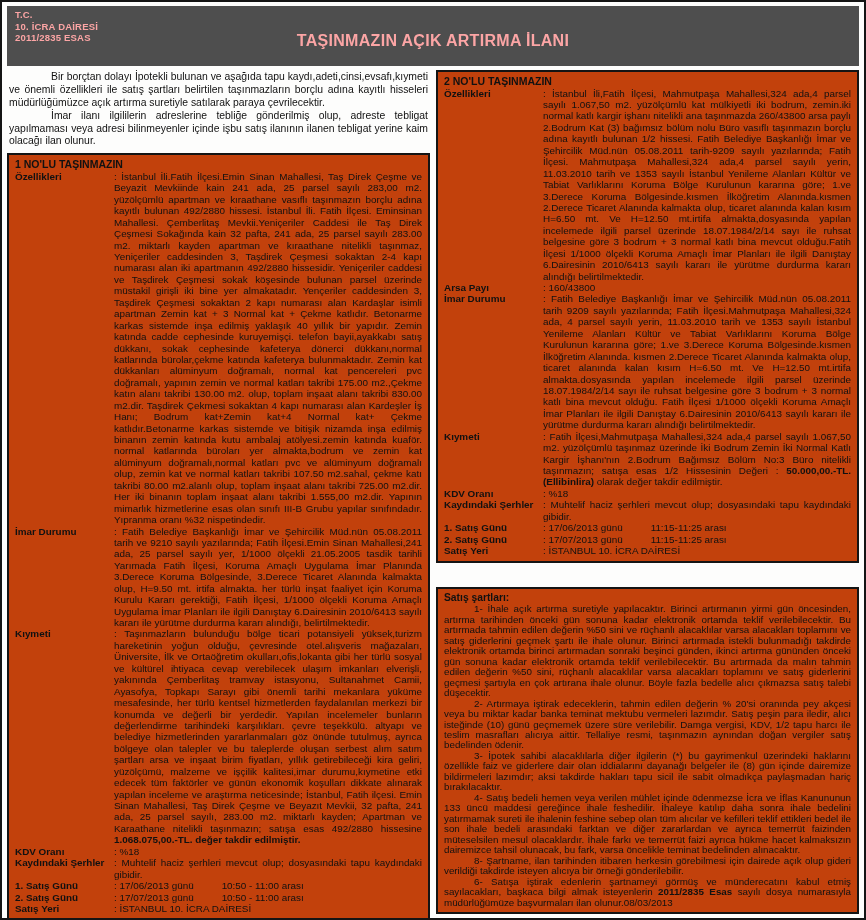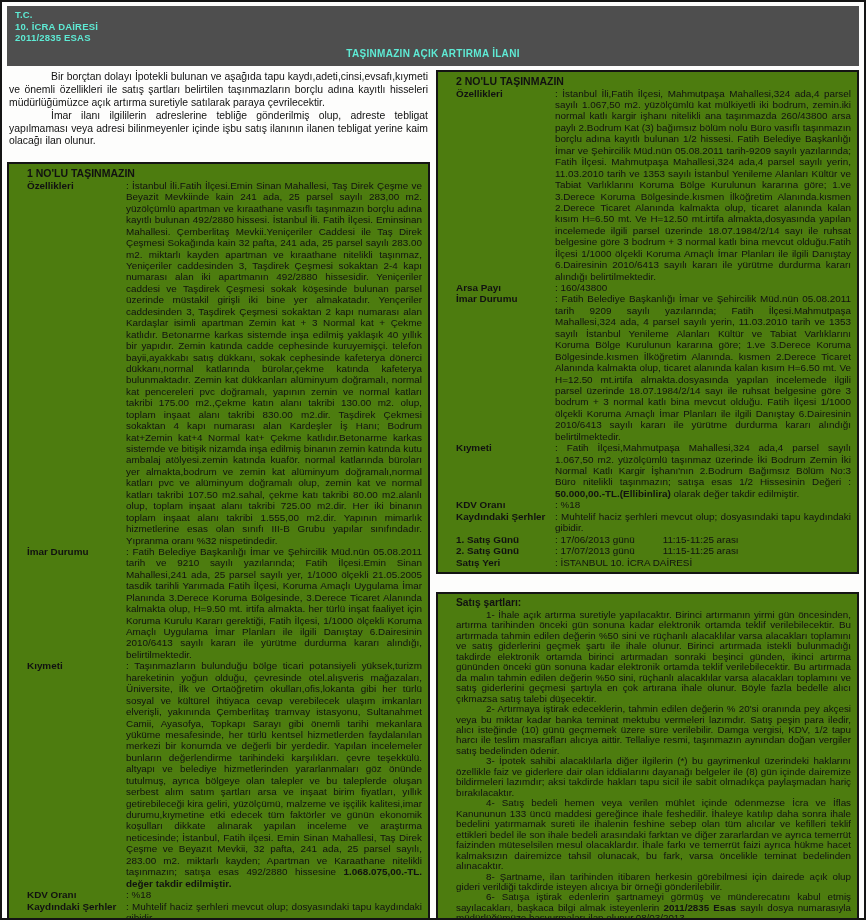--- a/index.html
+++ b/index.html
@@ -8,7 +8,7 @@
   .page { width:866px; height:920px; border:2px solid #141414; background:#fdfdfc; padding:4px 5px 2px 5px; overflow:hidden; display:flex; flex-direction:column; }
 
   
-  .masthead { position:relative; background:#4e4e4e; color:#5eead4; padding:3px 8px 2px 8px; height:60px; flex:0 0 auto; }
+  .masthead { position:relative; background:#4e4e4e; color:#fca5a5; padding:3px 8px 2px 8px; height:60px; flex:0 0 auto; }
   .office { font-size:9.5px; font-weight:bold; line-height:1.22; letter-spacing:.2px; }
   .main-title { position:absolute; left:0; right:0; bottom:7px; text-align:center; font-size:10px; font-weight:bold; letter-spacing:.3px; }
 

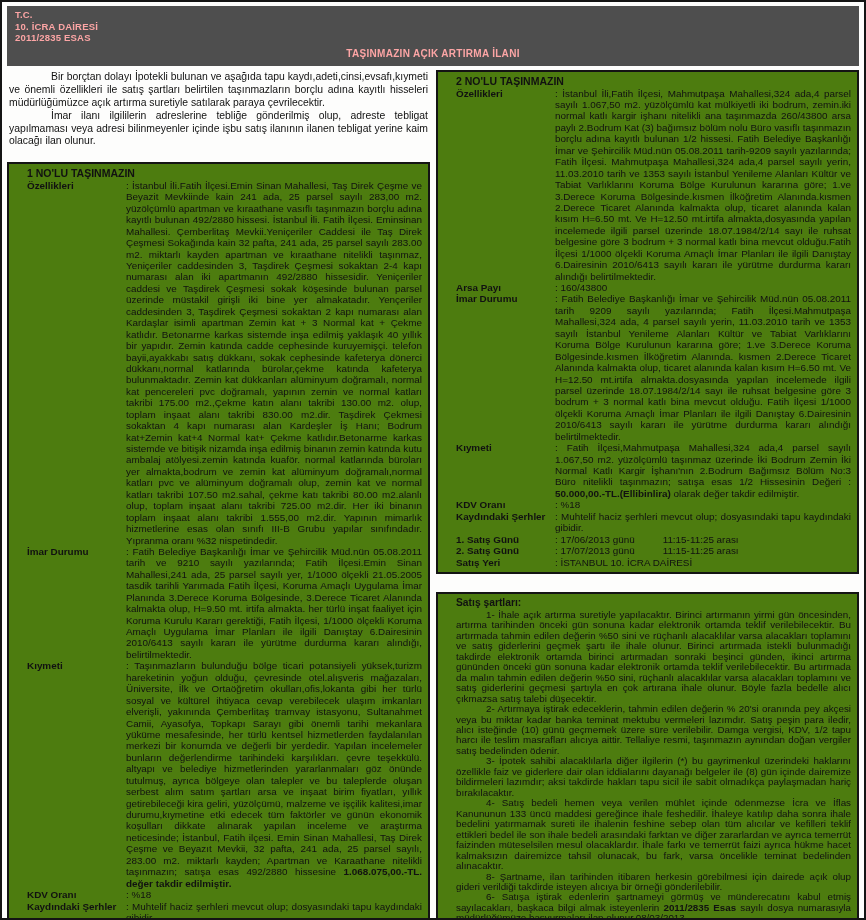--- a/index.html
+++ b/index.html
@@ -10,7 +10,7 @@
   
   .masthead { position:relative; background:#4e4e4e; color:#fca5a5; padding:3px 8px 2px 8px; height:60px; flex:0 0 auto; }
   .office { font-size:9.5px; font-weight:bold; line-height:1.22; letter-spacing:.2px; }
-  .main-title { position:absolute; left:0; right:0; bottom:7px; text-align:center; font-size:10px; font-weight:bold; letter-spacing:.3px; }
+  .main-title { position:absolute; left:0; right:0; bottom:16px; text-align:center; font-size:16px; font-weight:bold; letter-spacing:.3px; }
 
   
   .cols { display:flex; gap:6px; margin-top:4px; flex:1 1 auto; }

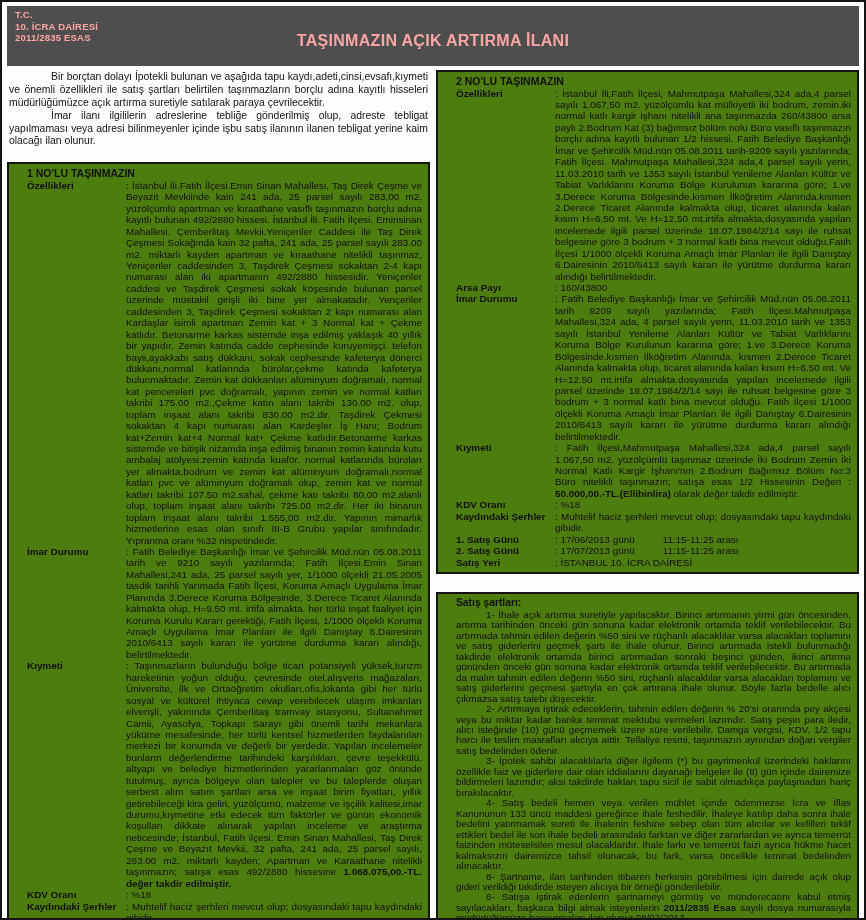--- a/index.html
+++ b/index.html
@@ -16,7 +16,7 @@
   .cols { display:flex; gap:6px; margin-top:4px; flex:1 1 auto; }
   .col { width:50%; }
 
-  .intro { font-size:10.4px; line-height:1.24; text-align:justify; padding:1px 2px 14px 2px; }
+  .intro { font-size:10.4px; line-height:1.24; text-align:justify; padding:1px 2px 5px 2px; }
   .intro p { text-indent:42px; }
 
   .box { border:2px solid #141414; background:#4d7c0f; padding:3px 6px 4px 18px; }

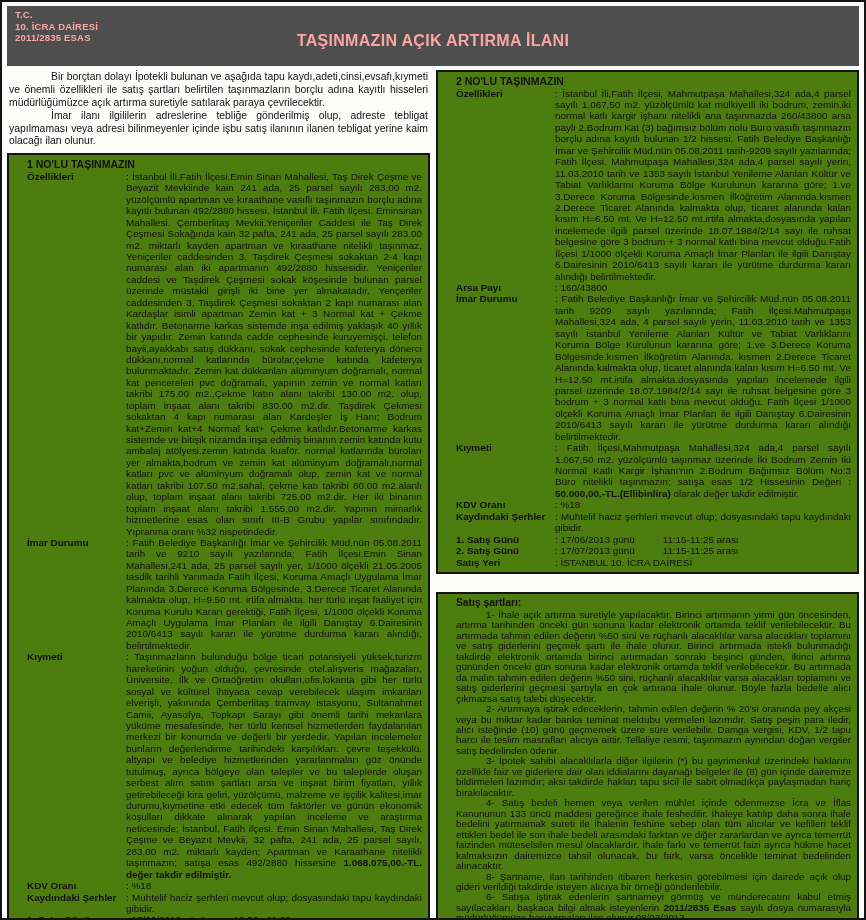--- a/index.html
+++ b/index.html
@@ -19,7 +19,7 @@
   .intro { font-size:10.4px; line-height:1.24; text-align:justify; padding:1px 2px 5px 2px; }
   .intro p { text-indent:42px; }
 
-  .box { border:2px solid #141414; background:#4d7c0f; padding:3px 6px 4px 18px; }
+  .box { border:2px solid #141414; background:#c2410c; padding:3px 6px 4px 6px; }
   .box + .box { margin-top:18px; }
   .box-title { font-size:10.5px; font-weight:bold; line-height:1.2; }
 

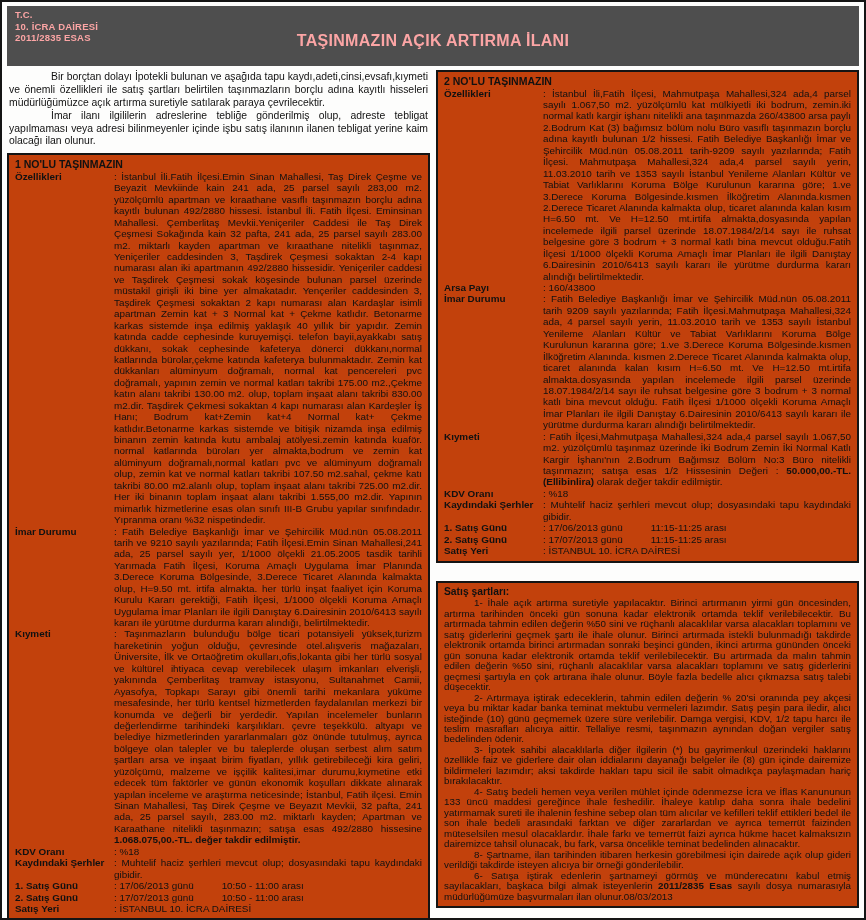--- a/index.html
+++ b/index.html
@@ -20,7 +20,7 @@
   .intro p { text-indent:42px; }
 
   .box { border:2px solid #141414; background:#c2410c; padding:3px 6px 4px 6px; }
-  .box + .box { margin-top:18px; }
+  .box + .box { margin-top:24px; }
   .box-title { font-size:10.5px; font-weight:bold; line-height:1.2; }
 
   .row { display:grid; grid-template-columns:99px 1fr; font-size:9.9px; line-height:1.155; }

